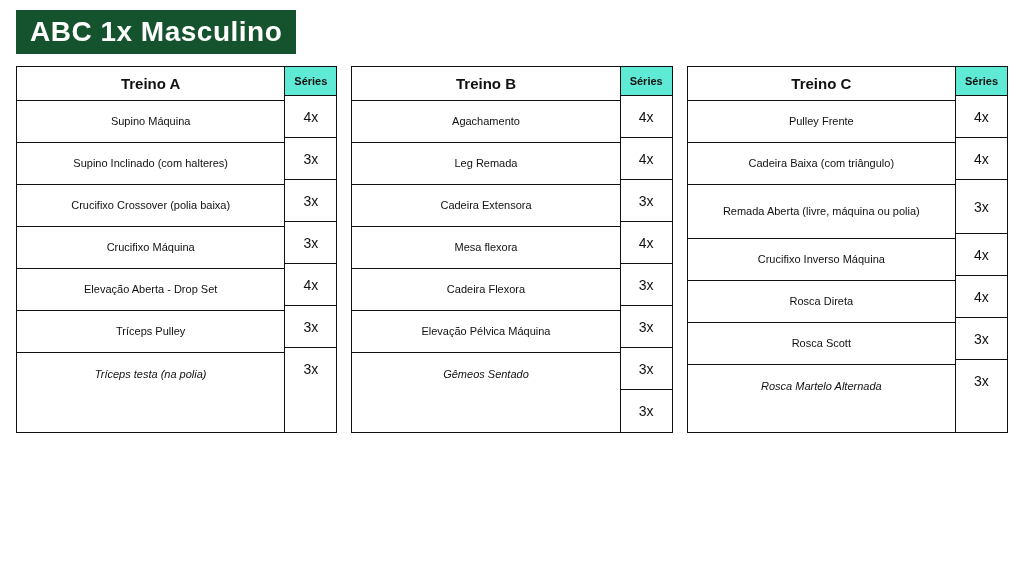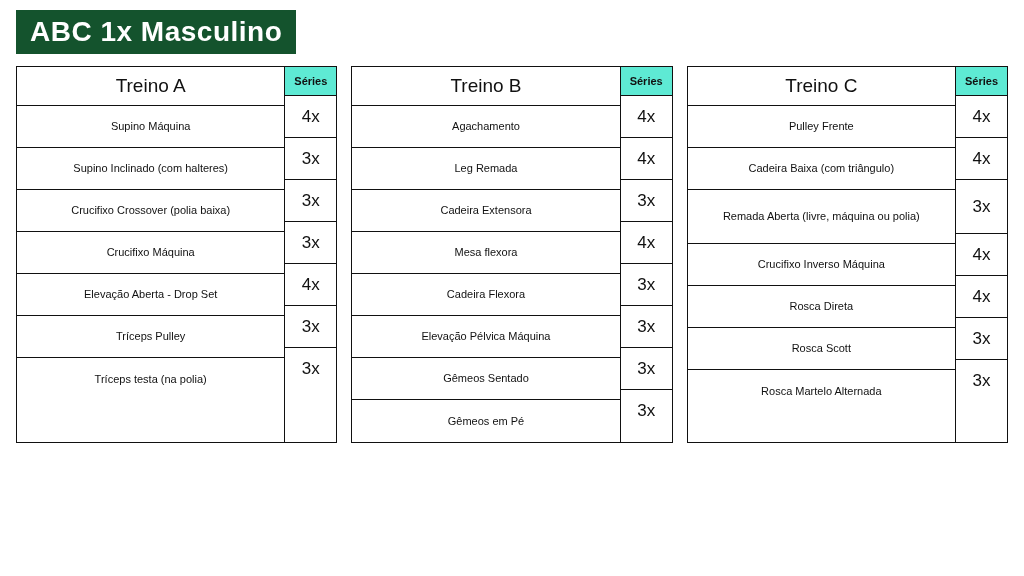--- a/index.html
+++ b/index.html
@@ -46,8 +46,8 @@
       width: 14px;
     }
     .col-header {
-      font-weight: 400;
-      font-size: 19px;
+      font-weight: 700;
+      font-size: 15px;
       text-align: center;
       padding: 8px 4px;
       border-bottom: 1.5px solid #111;

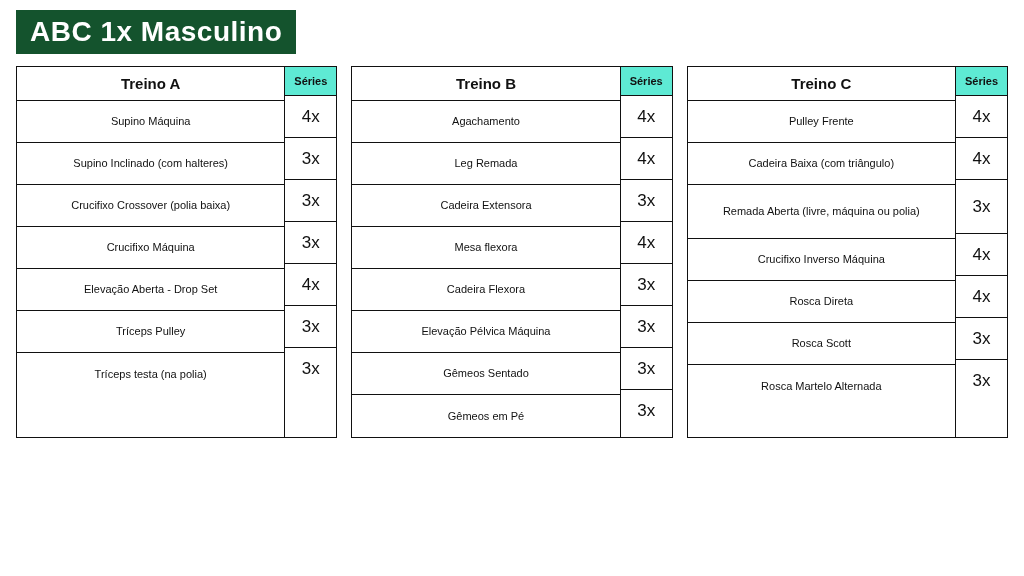--- a/index.html
+++ b/index.html
@@ -82,7 +82,7 @@
       align-items: center;
       justify-content: center;
       text-align: center;
-      font-size: 17px;
+      font-size: 14px;
     }
     .series-cell:last-child {
       border-bottom: none;

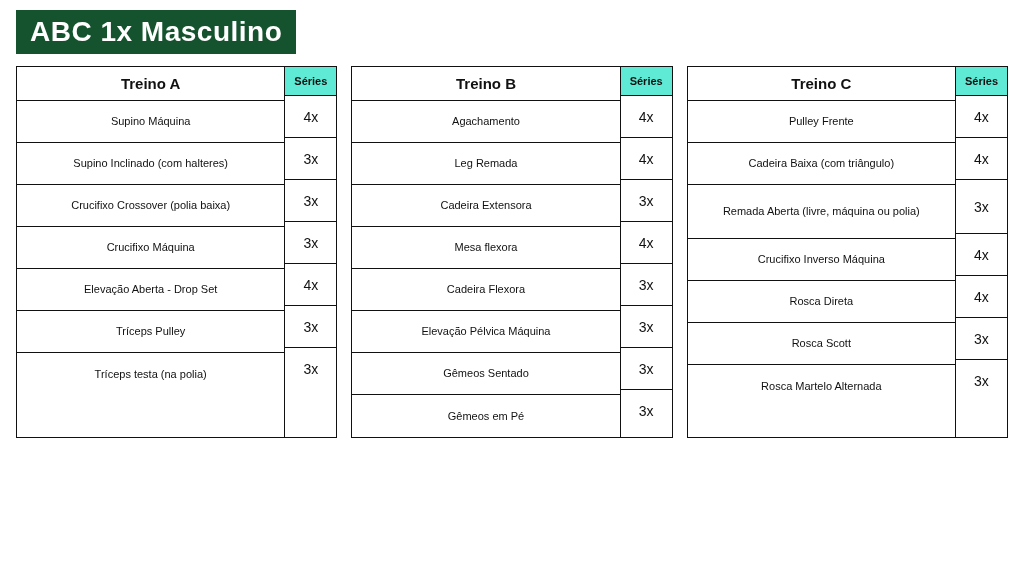--- a/index.html
+++ b/index.html
@@ -74,6 +74,7 @@
     }
     .exercise-cell:last-child {
       border-bottom: none;
+      font-style: italic;
     }
     .series-cell {
       border-bottom: 1.5px solid #111;

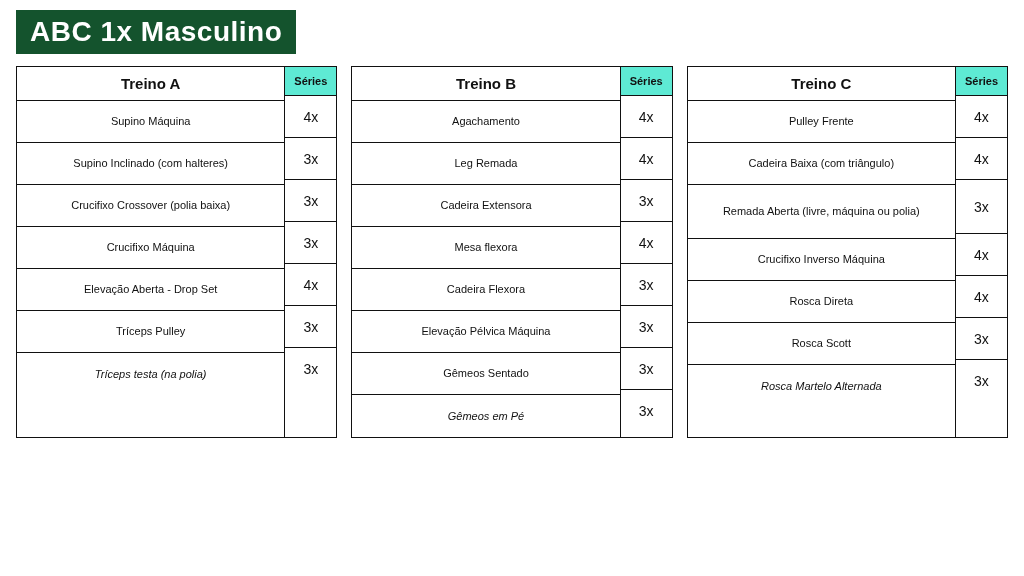--- a/index.html
+++ b/index.html
@@ -133,7 +133,6 @@
       <div class="exercise-cell">Cadeira Flexora</div>
       <div class="exercise-cell">Elevação Pélvica Máquina</div>
       <div class="exercise-cell">Gêmeos Sentado</div>
-      <div class="exercise-cell">Gêmeos em Pé</div>
     </div>
     <div class="series-col">
       <div class="series-header">Séries</div>

